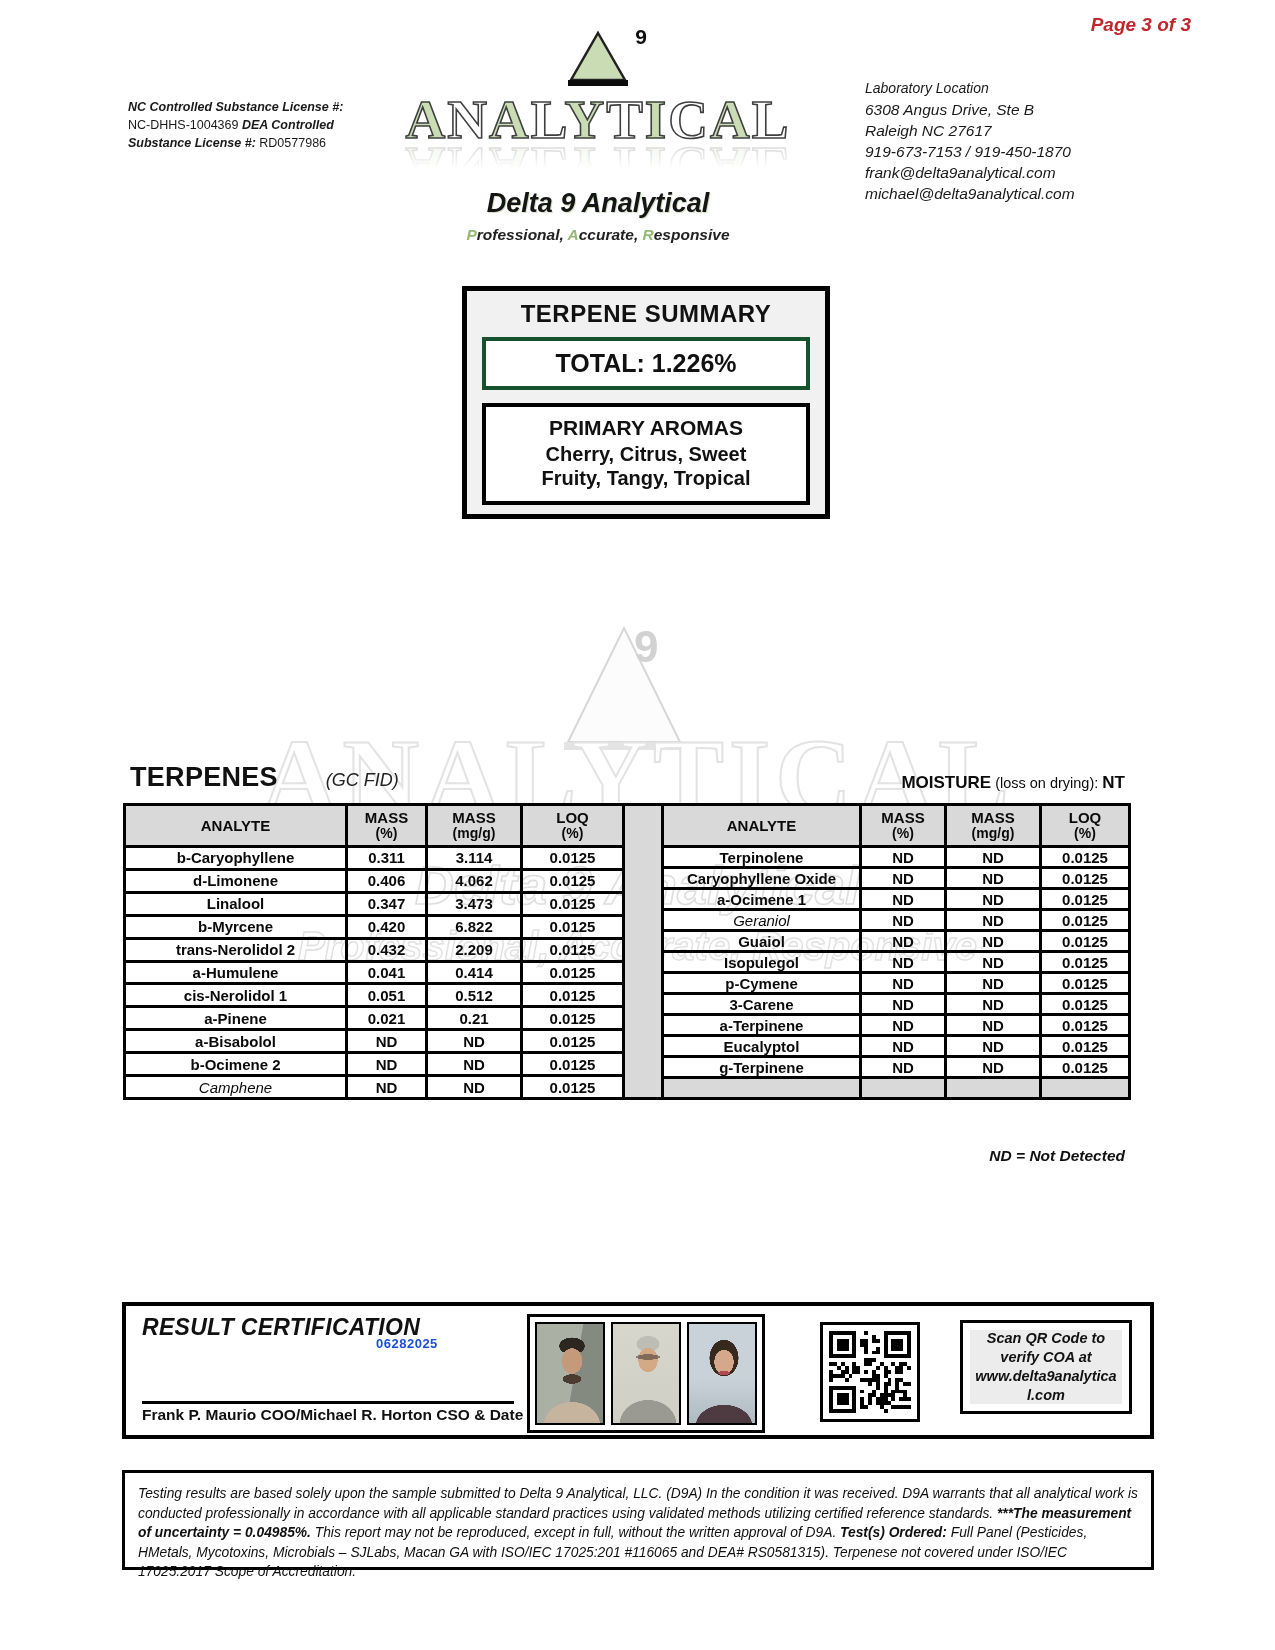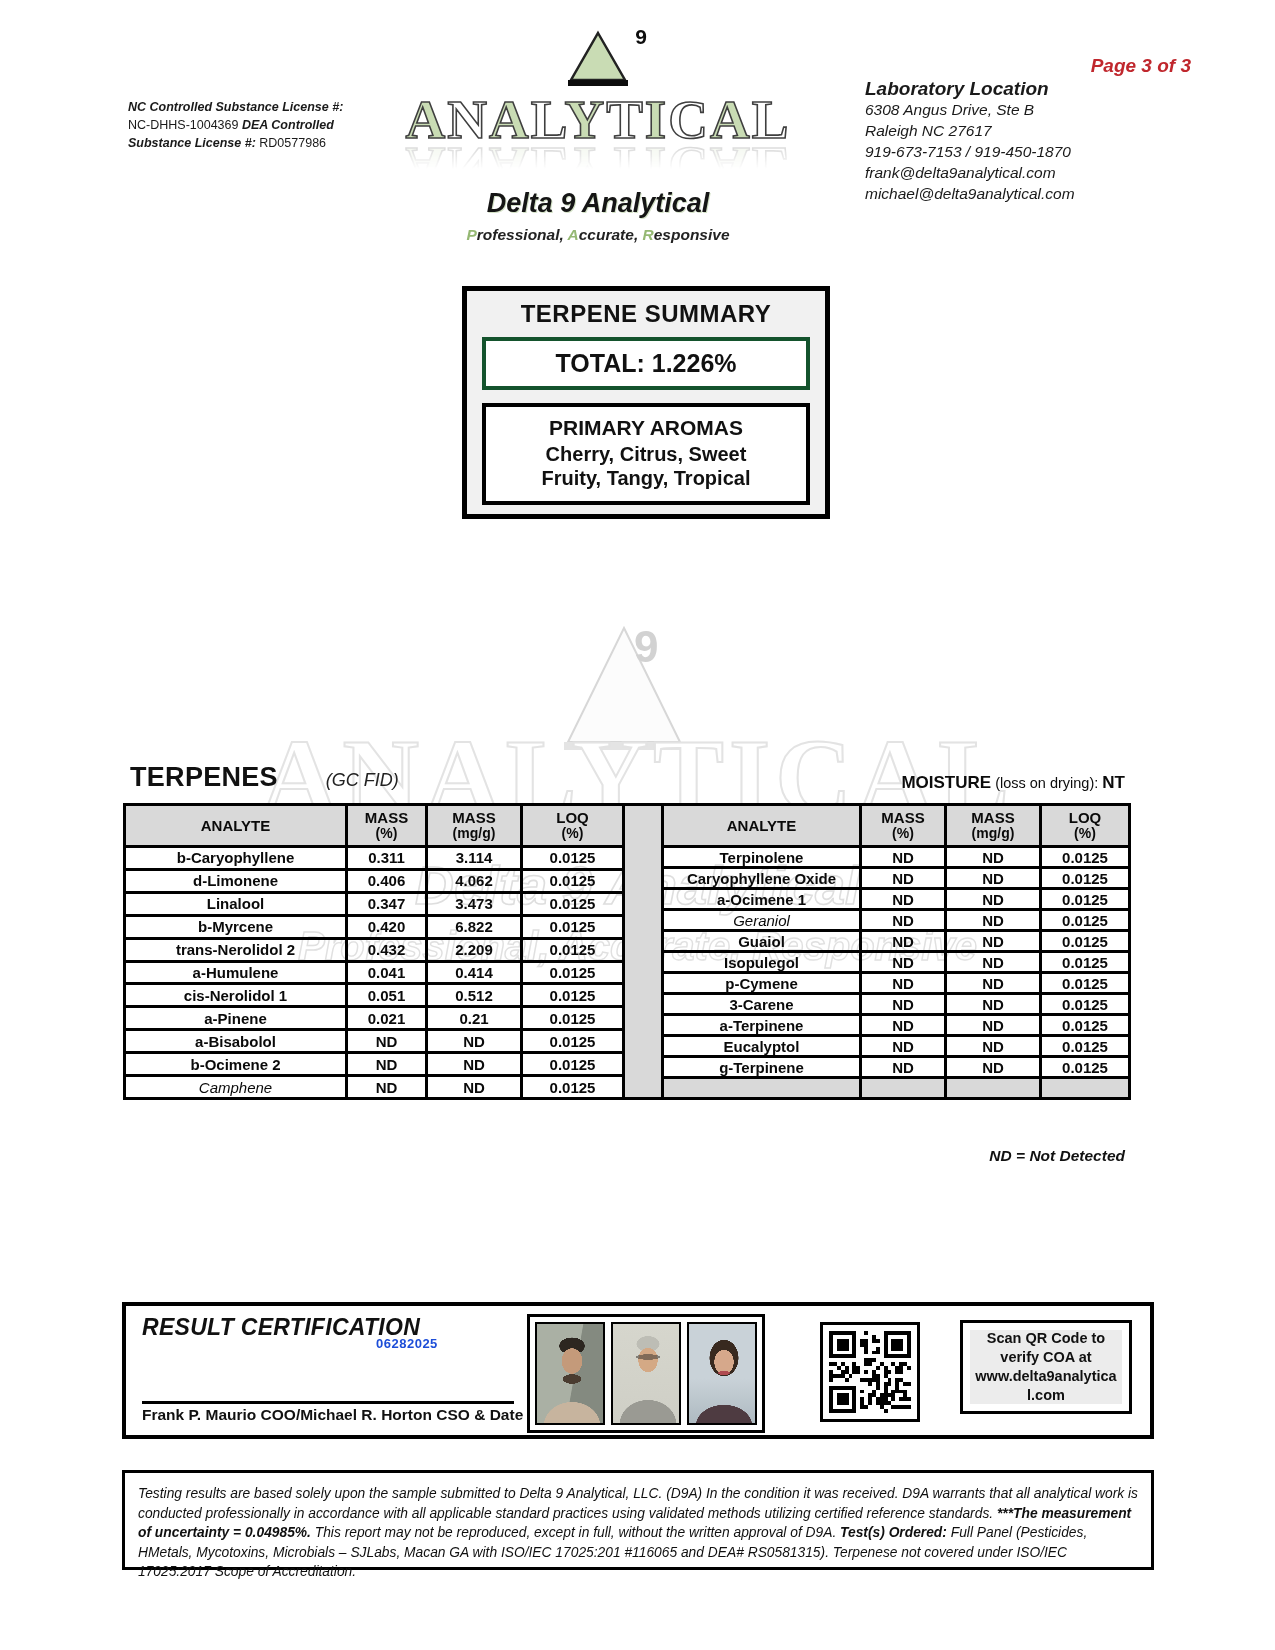--- a/index.html
+++ b/index.html
@@ -11,7 +11,7 @@
   .abs { position: absolute; }
 
   
-  .page-ind { right: 84px; top: 14px; font: italic 700 19px "Liberation Sans", sans-serif; color: #c0272d; margin-top: 41px; }
+  .page-ind { right: 84px; top: 14px; font: italic 700 19px "Liberation Sans", sans-serif; color: #c0272d; }
   .license { left: 128px; top: 98px; width: 260px; font-size: 12.5px; line-height: 18px; color:#1a1a1a;}
   .license .bi { font-style: italic; font-weight: 700; }
   .license .n { font-style: normal; font-weight: 400; }

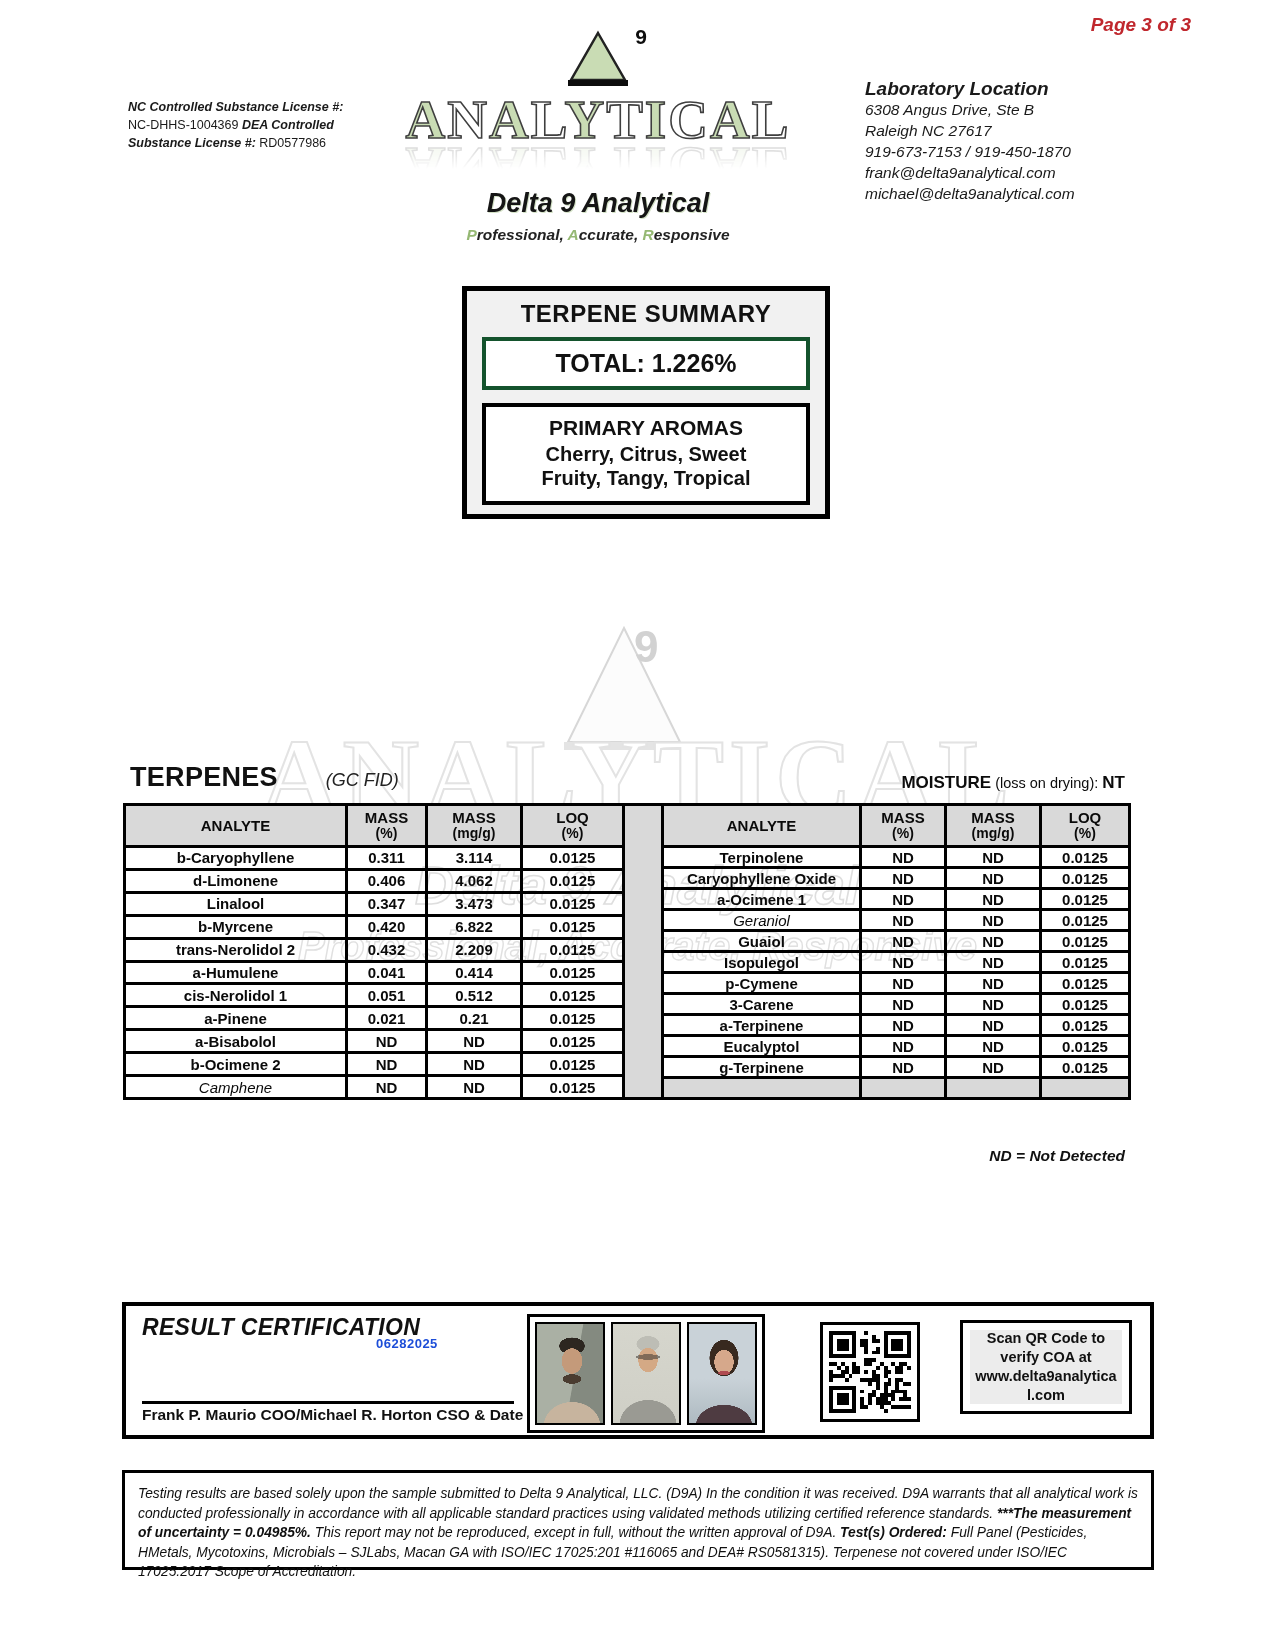--- a/index.html
+++ b/index.html
@@ -16,7 +16,7 @@
   .license .bi { font-style: italic; font-weight: 700; }
   .license .n { font-style: normal; font-weight: 400; }
   .lab { left: 865px; top: 78px; width: 290px; font-style: italic; font-size: 15.5px; line-height: 21px; color:#1a1a1a;}
-  .lab .lab-title { font-weight: 700; font-size: 19px; }
+  .lab .lab-title { font-weight: 400; font-size: 14px; }
 
   .logo { left: 358px; top: 30px; width: 480px; text-align: center; }
   .logo-mark { position: relative; display: inline-block; height: 60px; }

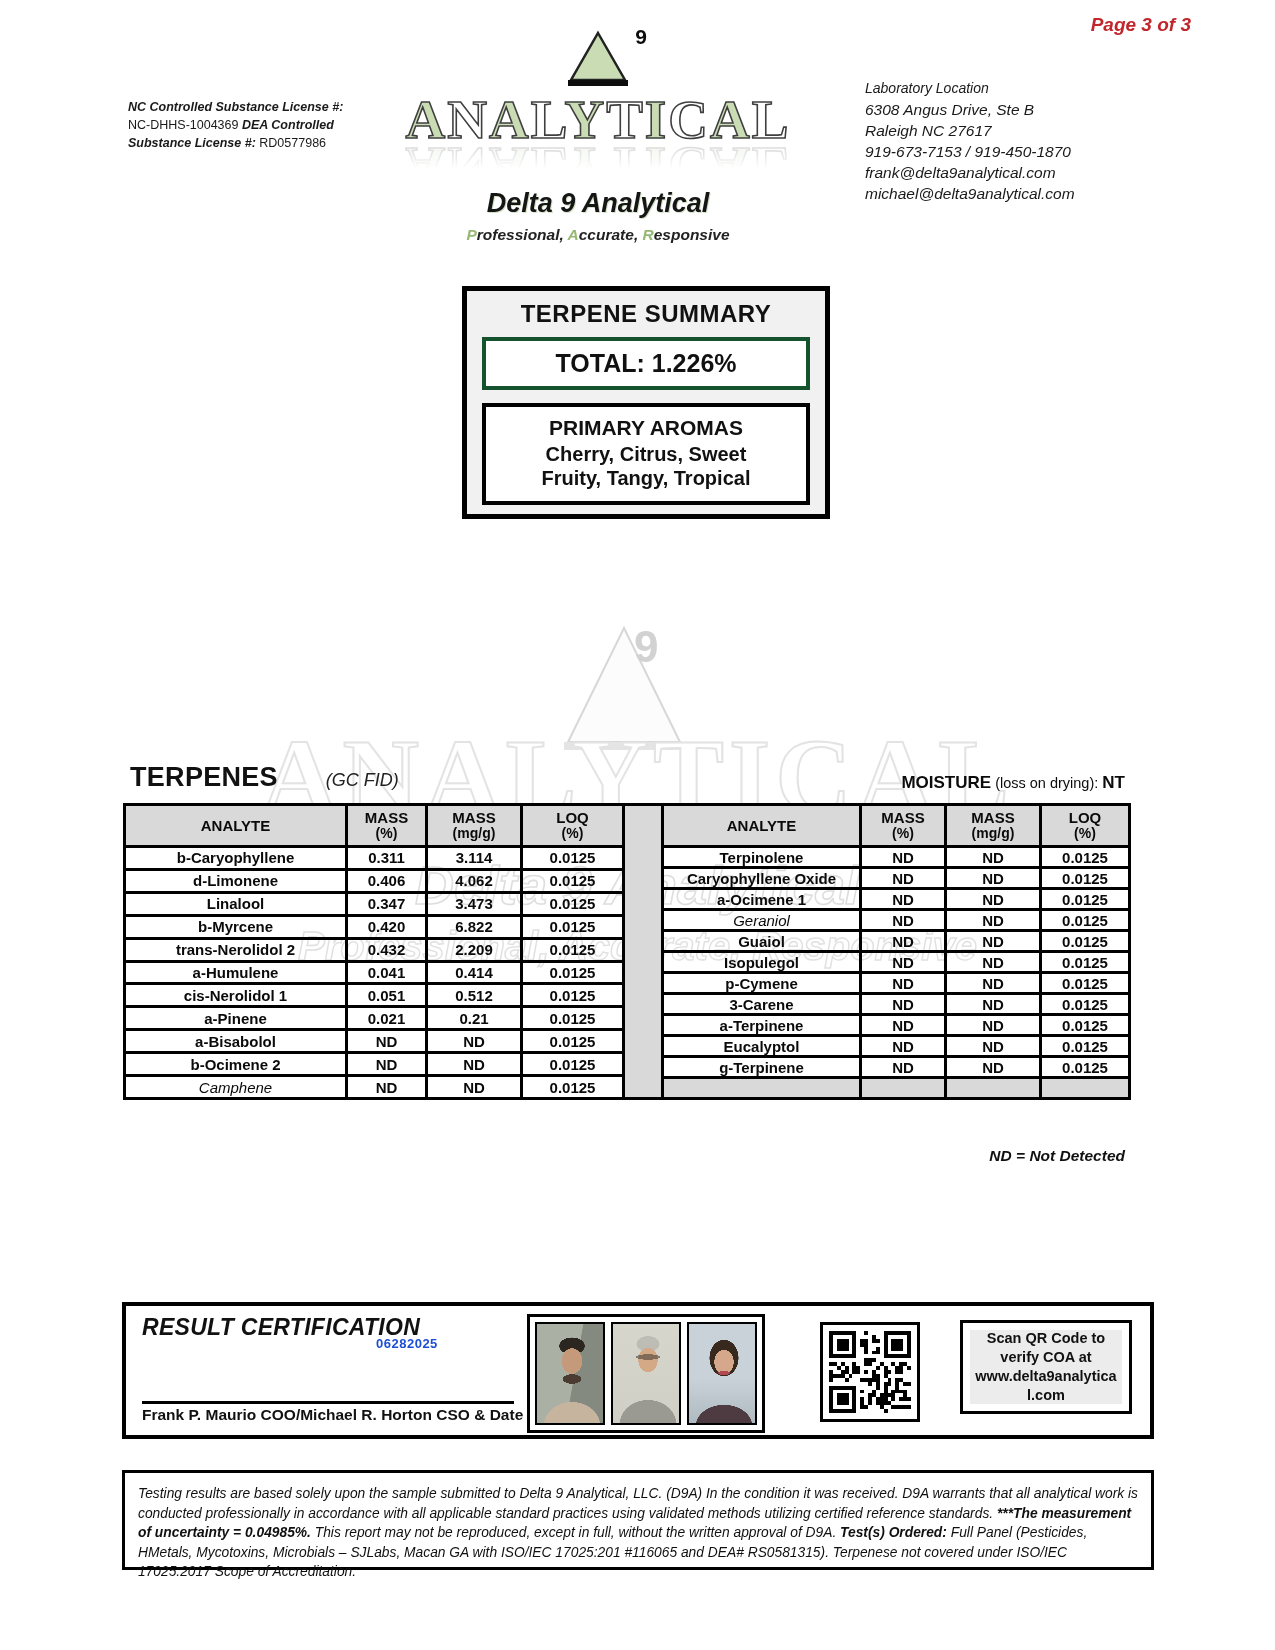--- a/index.html
+++ b/index.html
@@ -101,7 +101,7 @@
   .qr-box svg { width: 82px; height: 82px; }
   .scan-box { left: 834px; top: 14px; width: 172px; height: 94px; border: 3px solid #000; padding: 7px; background:#fff; }
   .scan-inner { background: #ececec; width: 100%; height: 100%; display: flex; align-items: center; justify-content: center;
-    text-align: center; font-size: 14.5px; font-weight: 700; line-height: 1.3; overflow-wrap: anywhere; padding: 0 5px; }
+    text-align: center; font-size: 14.5px; font-weight: 700; line-height: 1.3; overflow-wrap: anywhere; padding: 0 5px; font-style: italic; }
 
   
   .footer { left: 122px; top: 1470px; width: 1032px; height: 100px; border: 3px solid #000;

